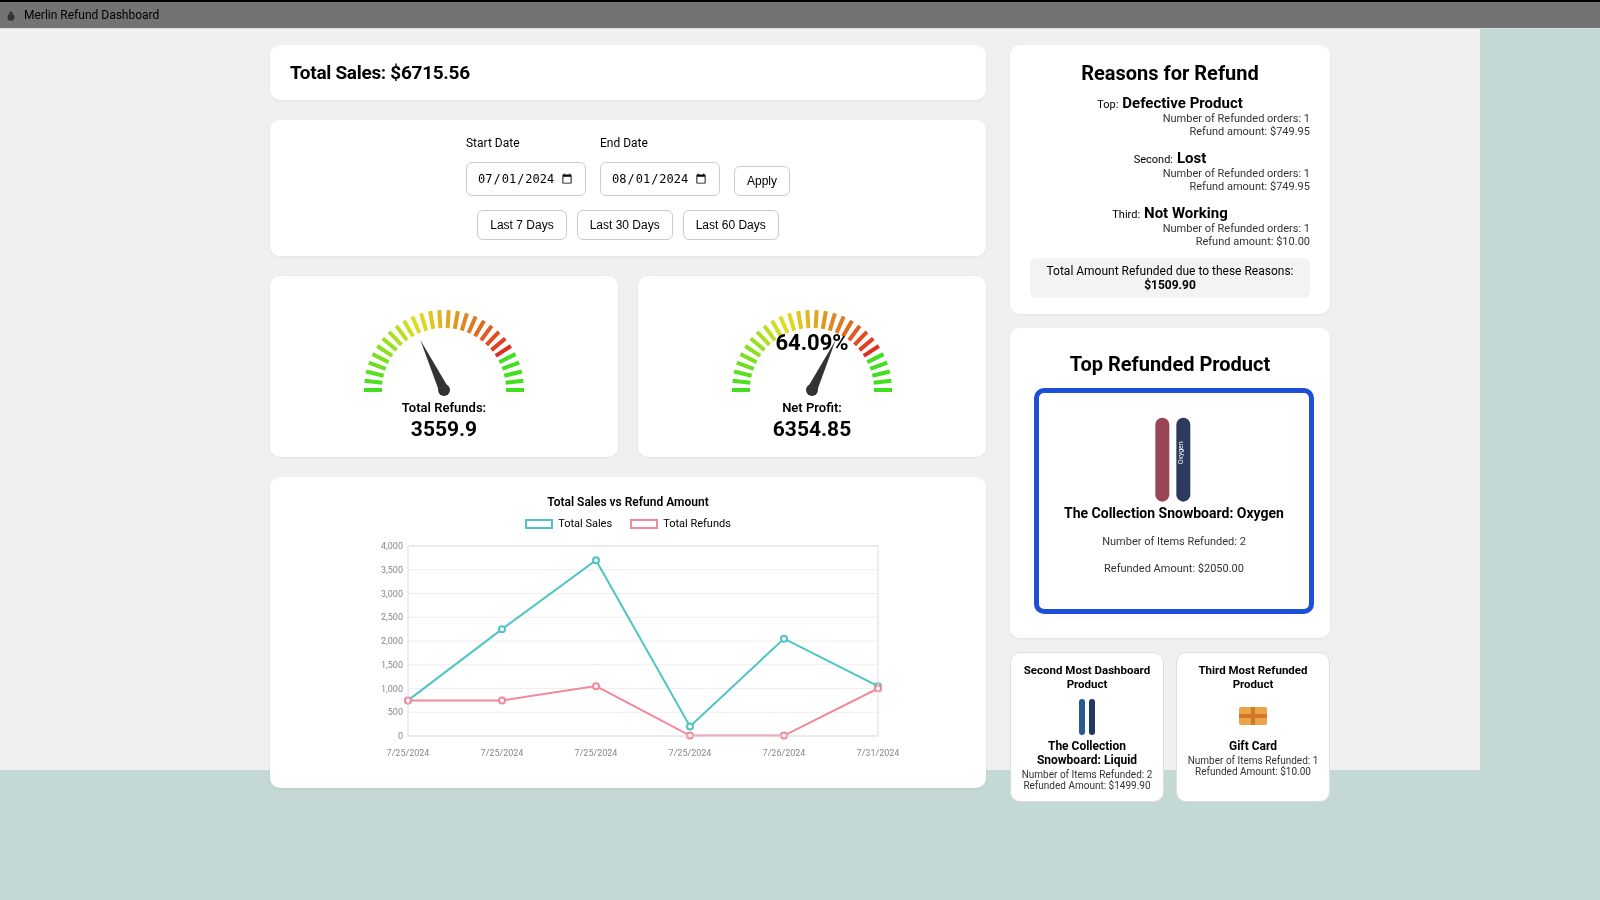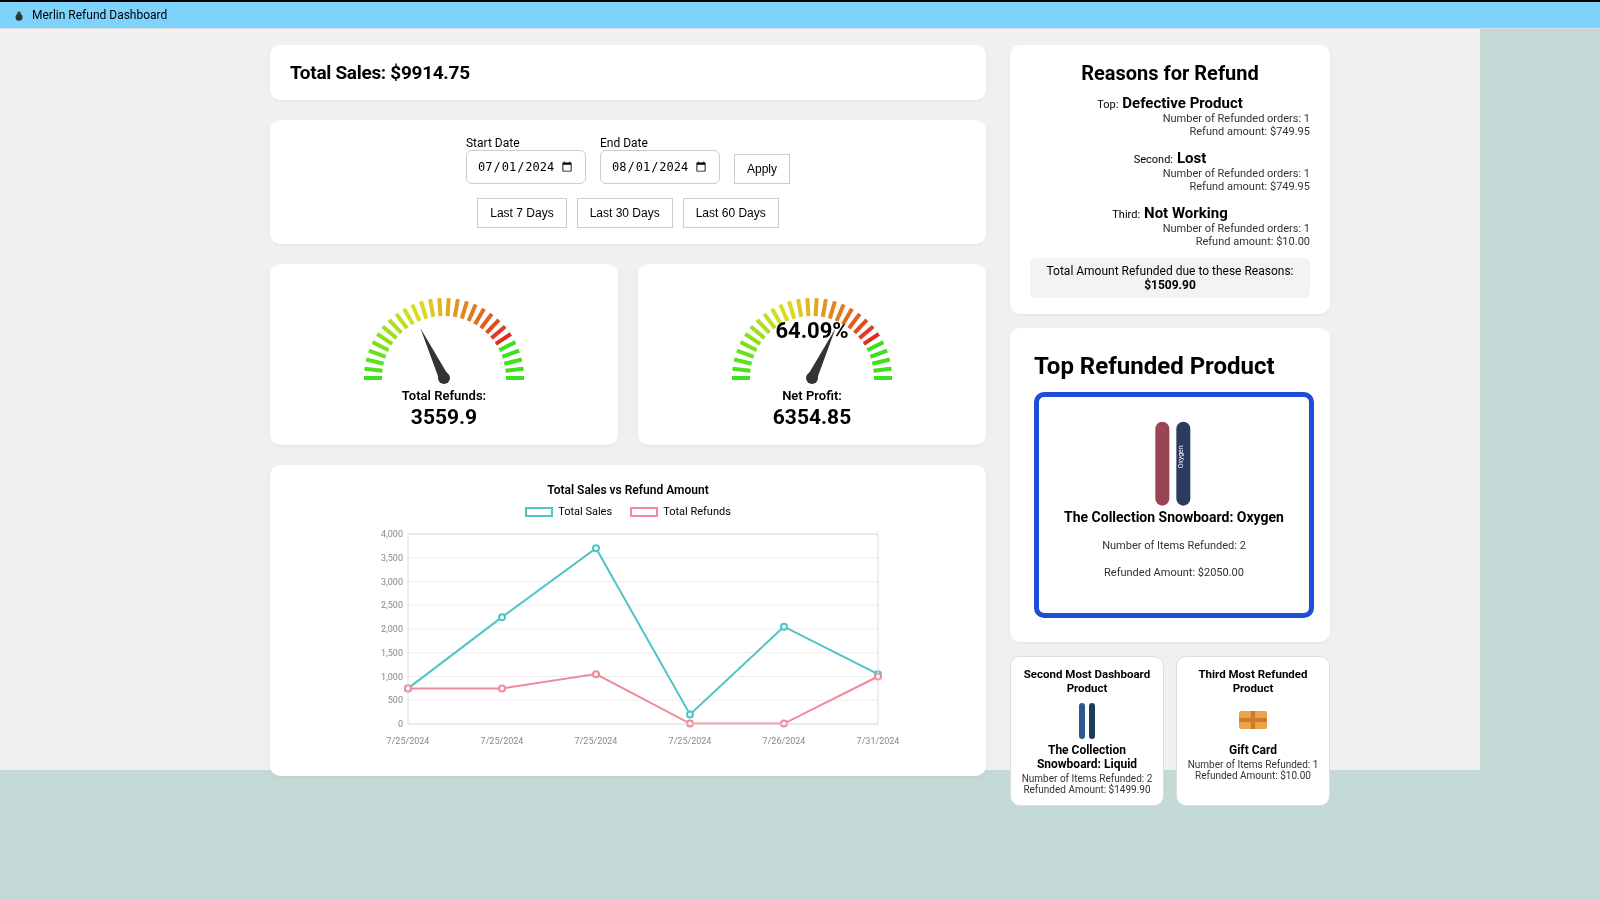--- a/index.html
+++ b/index.html
@@ -4,7 +4,7 @@
 <style>
 * { box-sizing: border-box; margin: 0; padding: 0; }
 body { font-family: -apple-system, BlinkMacSystemFont, 'Segoe UI', Roboto, sans-serif; background: #f0f0f0; }
-.topbar { background: #7dd3fc; border-top: 2px solid #000; border-bottom: 1px solid #ddd; padding: 6px 12px; display: flex; align-items: center; gap: 6px; font-size: 12px; }
+.topbar { background: #737373; border-top: 2px solid #000; border-bottom: 1px solid #ddd; padding: 6px 4px; display: flex; align-items: center; gap: 6px; font-size: 12px; }
 .logo-icon { width: 14px; height: 14px; display: inline-block; }
 .right-strip { position: fixed; right: 0; top: 0; width: 120px; height: 100%; background: #c4d9d6; z-index: -1; }
 .bottom-strip { position: fixed; bottom: 0; left: 0; right: 0; height: 130px; background: #c4d9d6; z-index: -1; }

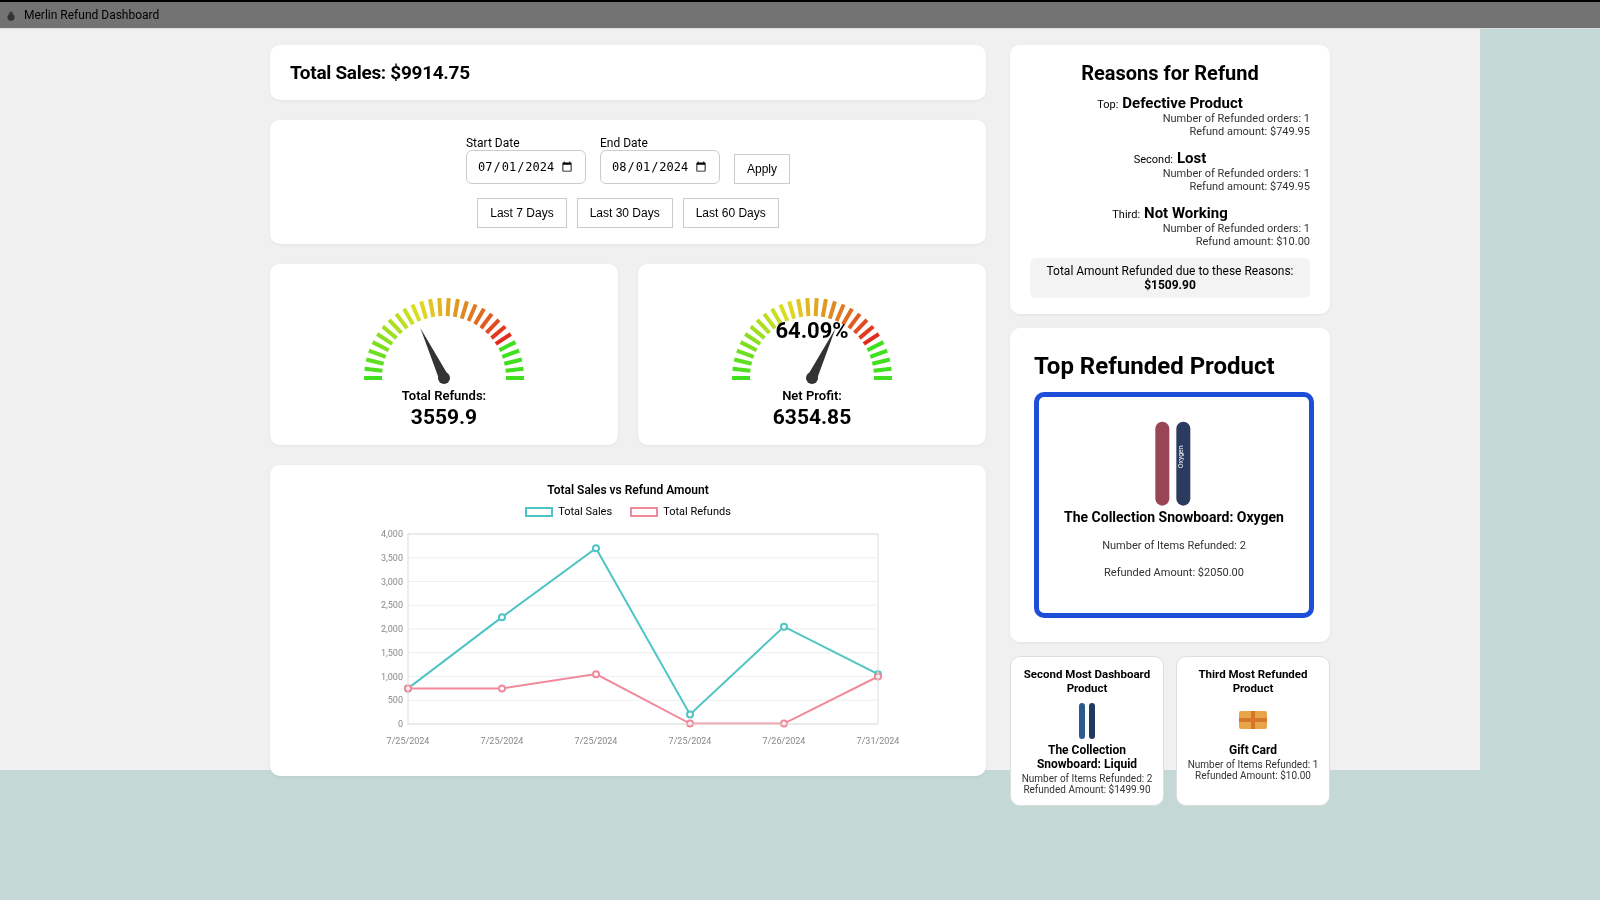--- a/index.html
+++ b/index.html
@@ -67,7 +67,7 @@
 <div class="container">
   <div class="left-col">
     <div class="card">
-      <div class="total-sales">Total Sales: $9914.75</div>
+      <div class="total-sales">Total Sales: $6715.56</div>
     </div>
 
     <div class="card">

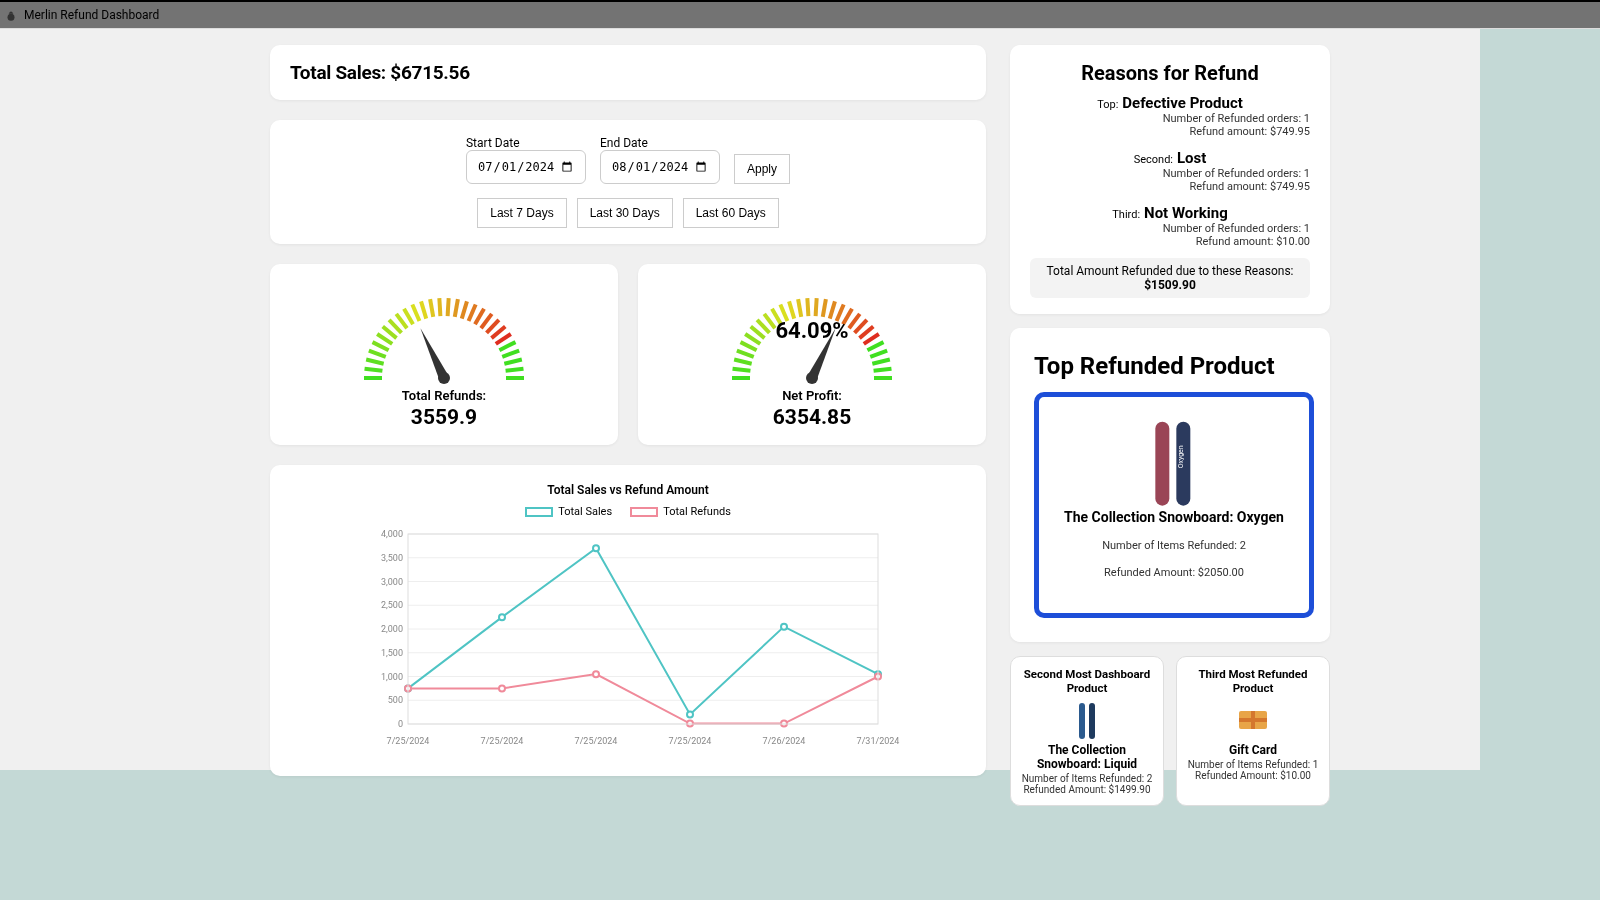--- a/index.html
+++ b/index.html
@@ -14,7 +14,7 @@
 .card { background: #fff; border-radius: 10px; padding: 16px 20px; box-shadow: 0 1px 3px rgba(0,0,0,0.06); }
 .total-sales { font-size: 19px; font-weight: 700; letter-spacing: -0.3px; }
 .date-row { display: flex; align-items: flex-end; gap: 14px; justify-content: center; }
-.date-field label { font-size: 12px; display: block; margin-bottom: 0; }
+.date-field label { font-size: 12px; display: block; margin-bottom: 12px; }
 .date-field input { border: 1px solid #ccc; border-radius: 6px; padding: 8px 10px; font-size: 12px; width: 120px; }
 .btn { border: 1px solid #ccc; background: #fff; border-radius: 0; padding: 7px 12px; font-size: 12px; cursor: pointer; }
 .quick-row { display: flex; gap: 10px; justify-content: center; margin-top: 14px; }

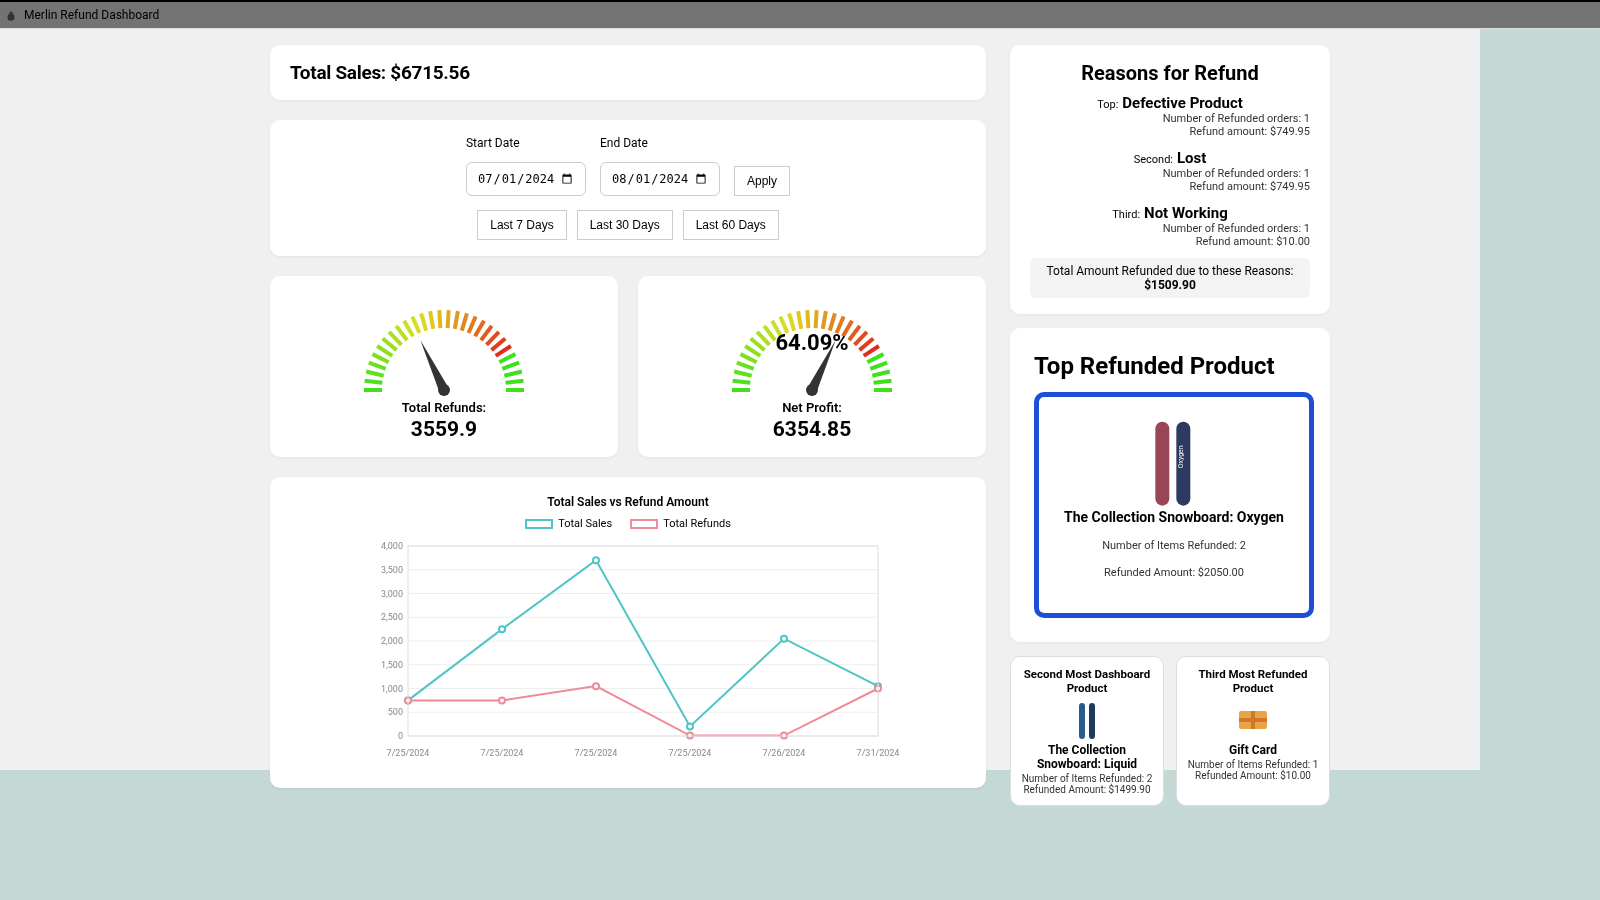--- a/index.html
+++ b/index.html
@@ -16,7 +16,7 @@
 .date-row { display: flex; align-items: flex-end; gap: 14px; justify-content: center; }
 .date-field label { font-size: 12px; display: block; margin-bottom: 12px; }
 .date-field input { border: 1px solid #ccc; border-radius: 6px; padding: 8px 10px; font-size: 12px; width: 120px; }
-.btn { border: 1px solid #ccc; background: #fff; border-radius: 0; padding: 7px 12px; font-size: 12px; cursor: pointer; }
+.btn { border: 1px solid #ccc; background: #fff; border-radius: 6px; padding: 7px 12px; font-size: 12px; cursor: pointer; }
 .quick-row { display: flex; gap: 10px; justify-content: center; margin-top: 14px; }
 .gauges { display: flex; gap: 20px; }
 .gauge-card { flex: 1; background: #fff; border-radius: 10px; padding: 14px 10px 16px; box-shadow: 0 1px 3px rgba(0,0,0,0.06); text-align: center; }

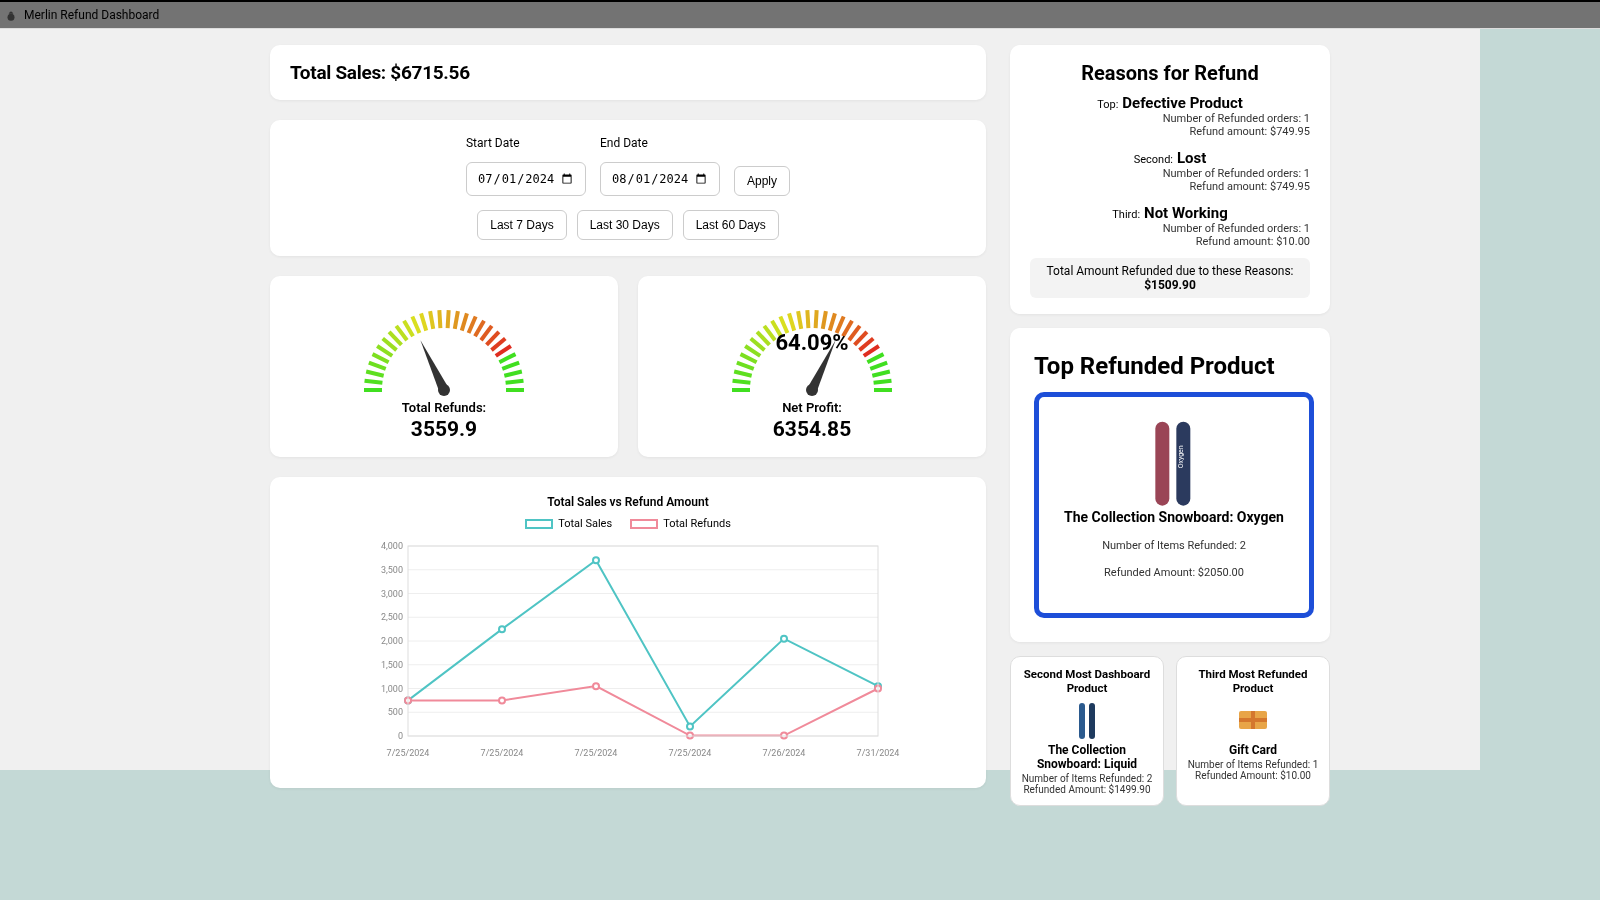--- a/index.html
+++ b/index.html
@@ -37,7 +37,7 @@
 .reason-meta { font-size: 11px; color: #333; text-align: right; }
 .reason-total { background: #f3f3f3; border-radius: 6px; padding: 6px; text-align: center; font-size: 12px; margin-top: 8px; }
 .top-prod-card { border: 5px solid #1d4ed8; border-radius: 10px; padding: 20px; margin: 0 auto; width: 280px; text-align: center; }
-.top-prod-title { font-size: 24px; font-weight: 700; margin-bottom: 12px; text-align: left; }
+.top-prod-title { font-size: 20px; font-weight: 700; margin-bottom: 12px; text-align: center; }
 .prod-img { width: 70px; height: 80px; margin: 0 auto 12px; }
 .prod-name { font-size: 14px; font-weight: 700; margin-bottom: 14px; }
 .prod-meta { font-size: 11px; margin-bottom: 14px; color: #333; }

